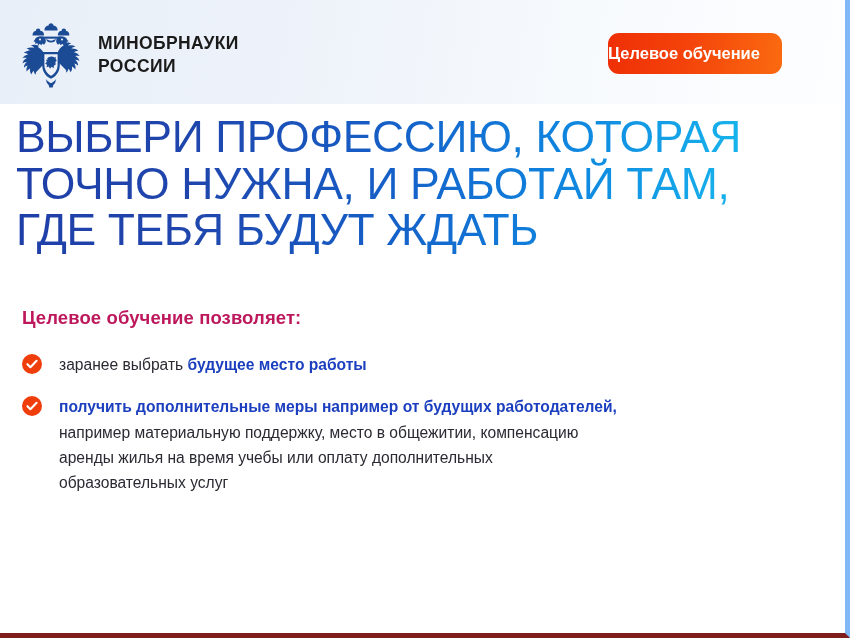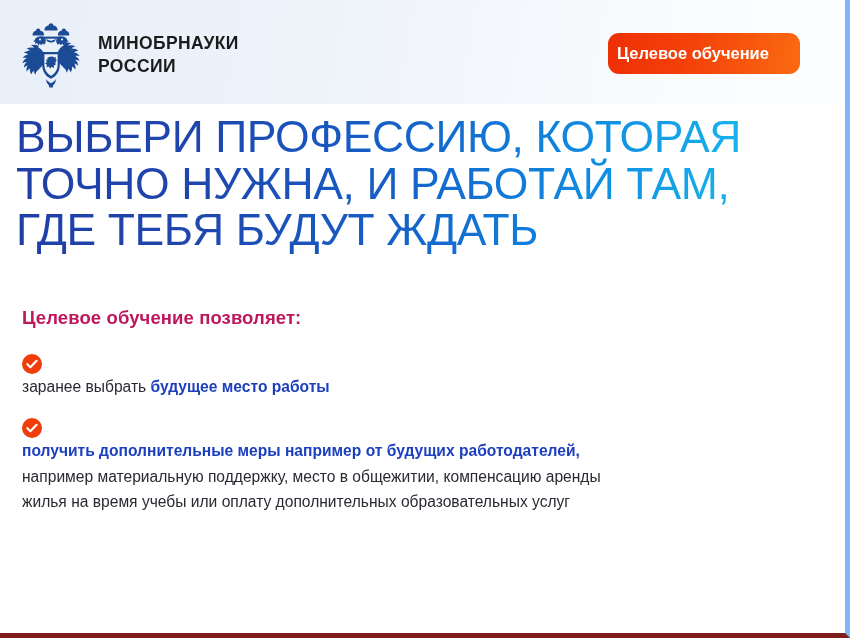--- a/index.html
+++ b/index.html
@@ -56,7 +56,7 @@
   .badge {
     position: absolute;
     left: 608px; top: 33px;
-    width: 192px;
+    width: 174px;
     height: 41px;
     border-radius: 11px;
     background: linear-gradient(95deg, #ef2f06 0%, #f4430a 45%, #fa6a10 100%);

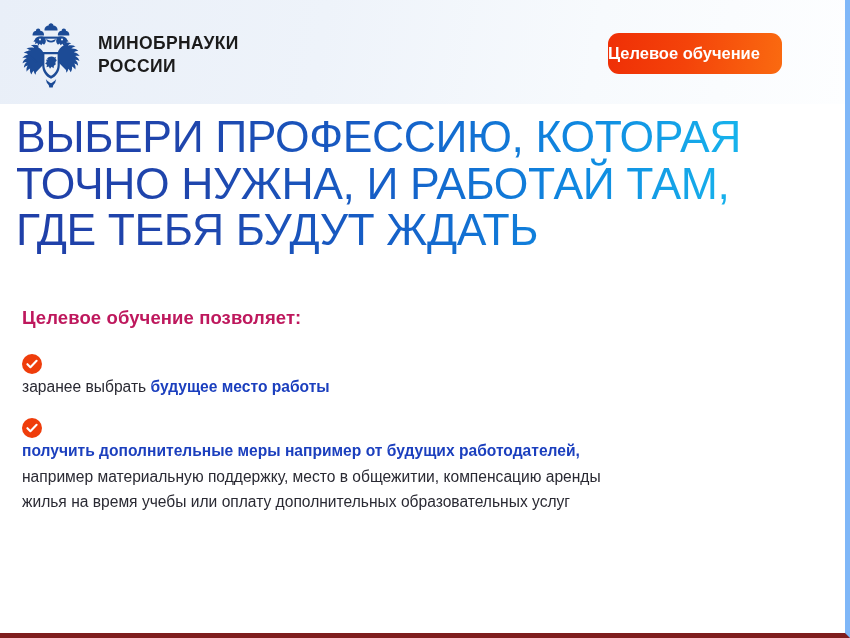--- a/index.html
+++ b/index.html
@@ -106,7 +106,6 @@
     display: flex;
     align-items: flex-start;
     margin-bottom: 17px;
-    flex-direction: column;
   }
   .check {
     flex: none;

